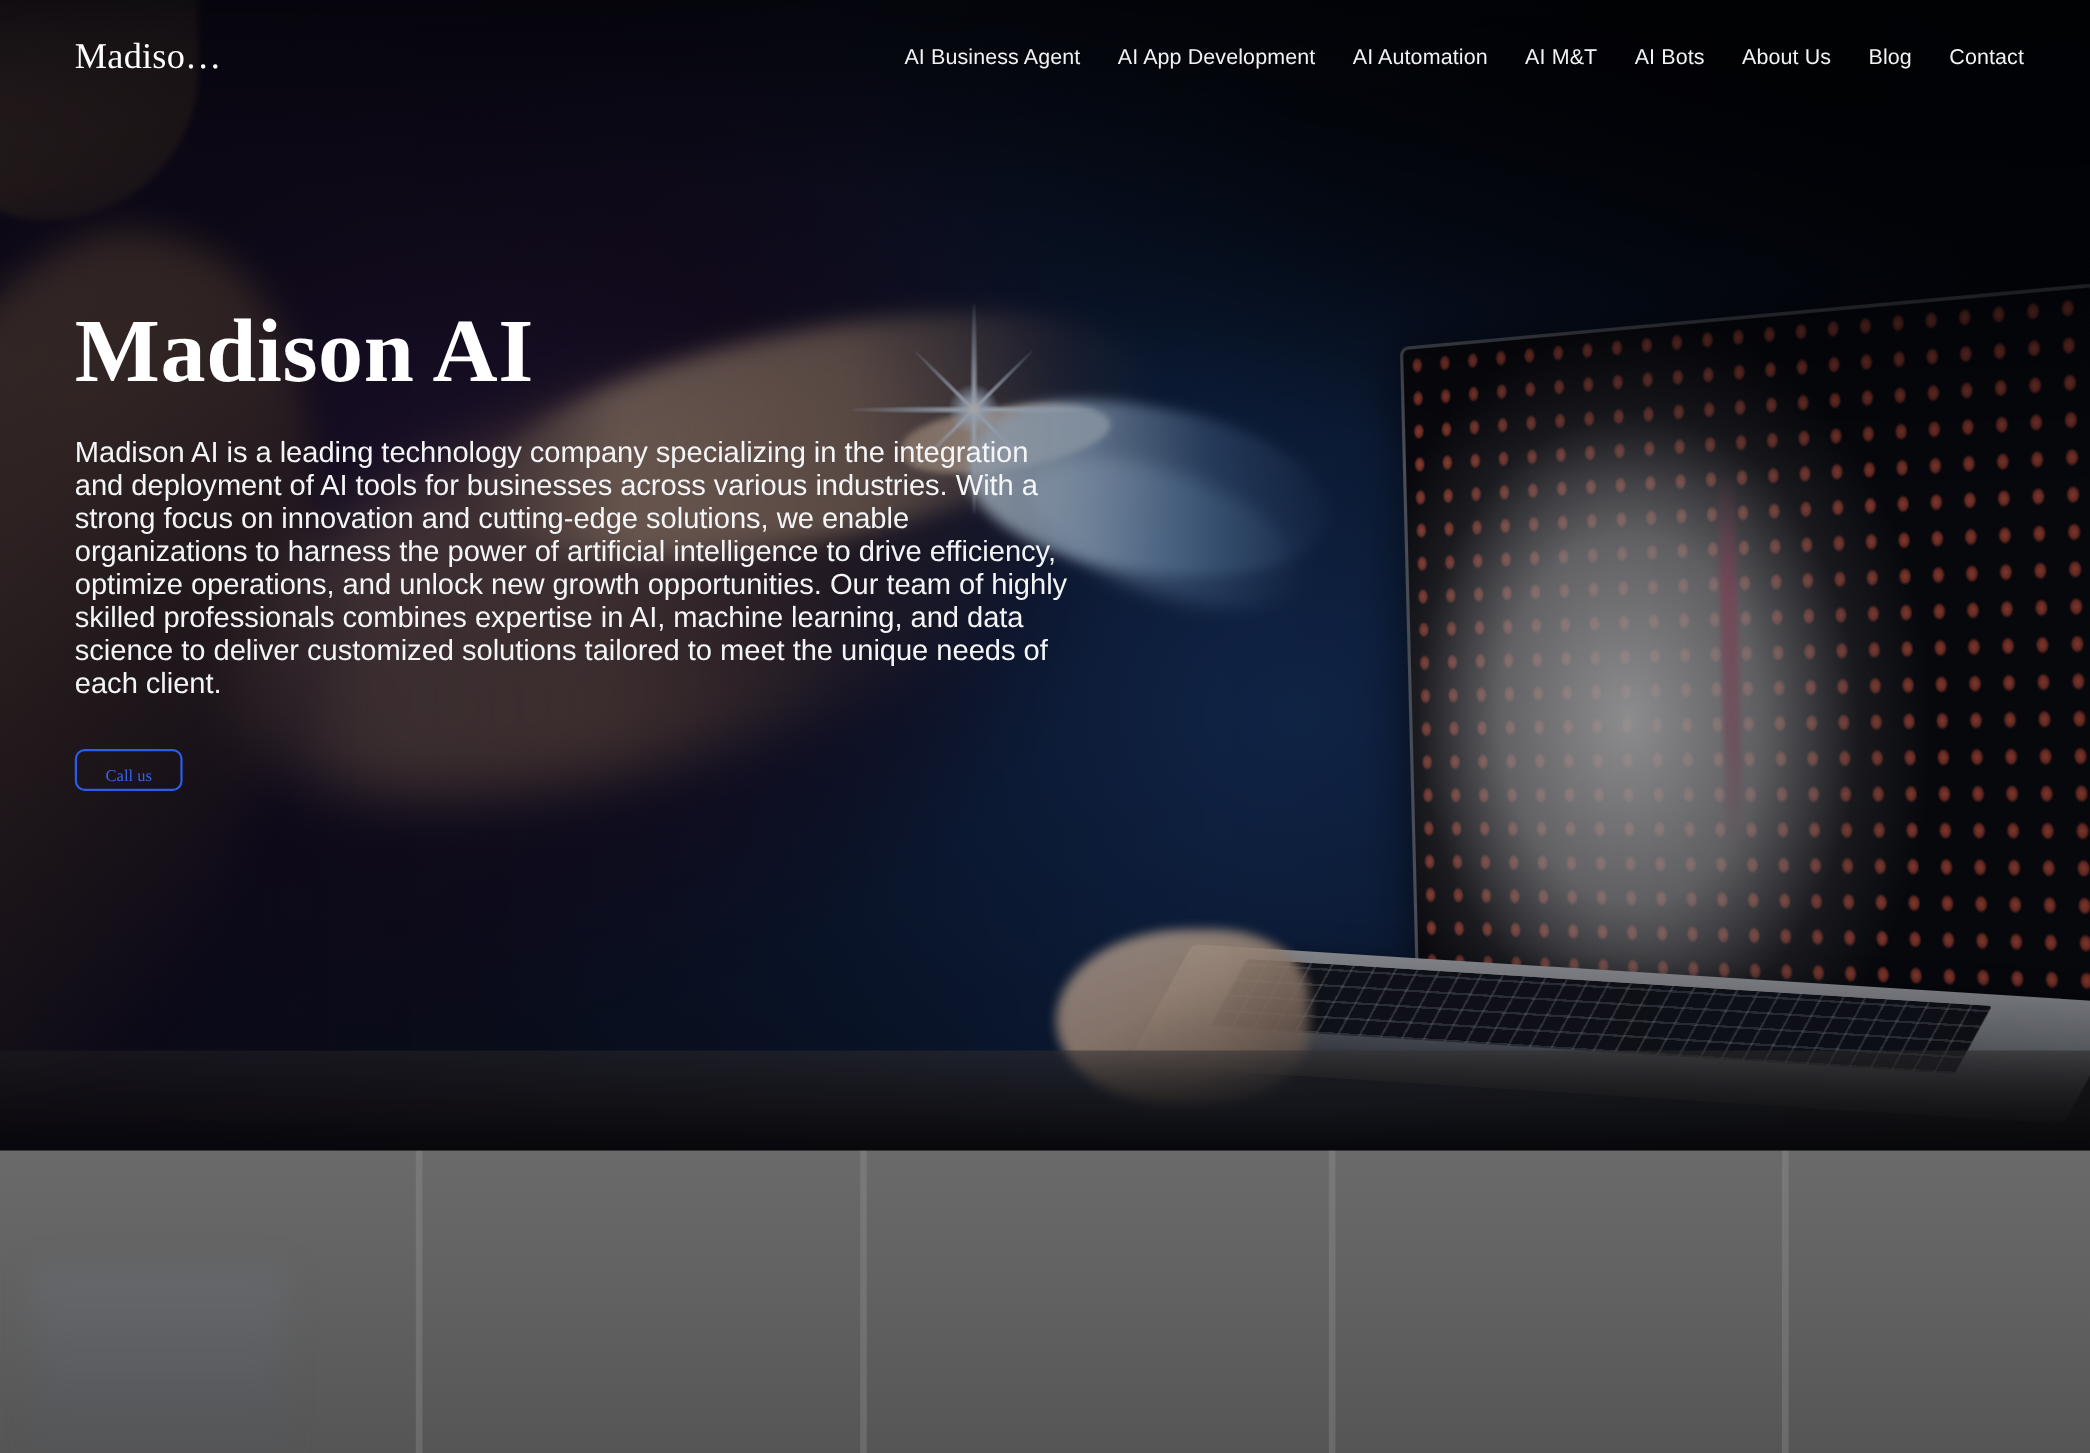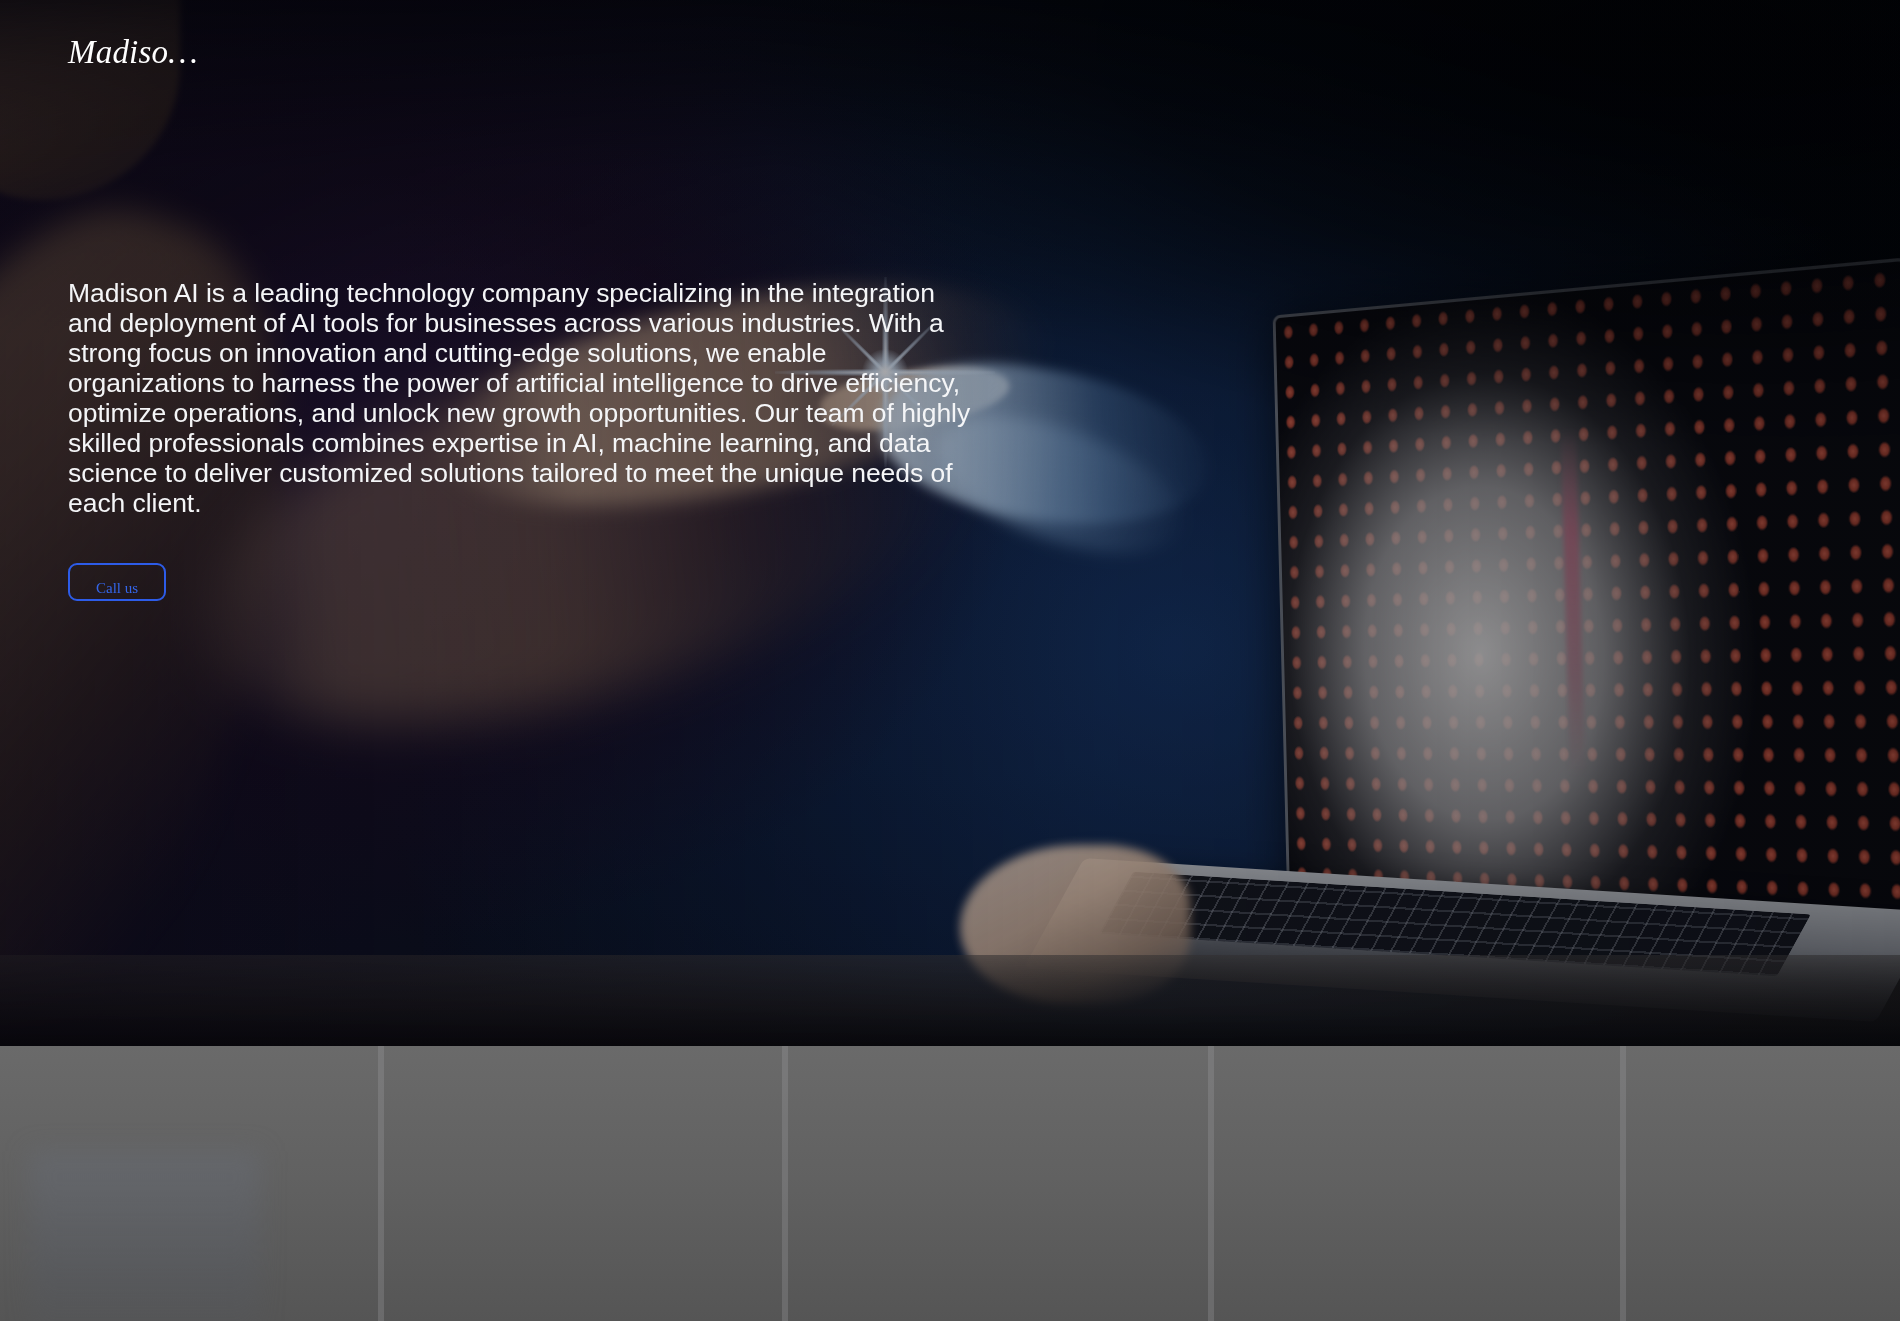--- a/index.html
+++ b/index.html
@@ -218,7 +218,6 @@
     display:flex;
     align-items:center;
     z-index:20;
-    font-style:italic;
   }
   .logo {
     position:absolute;

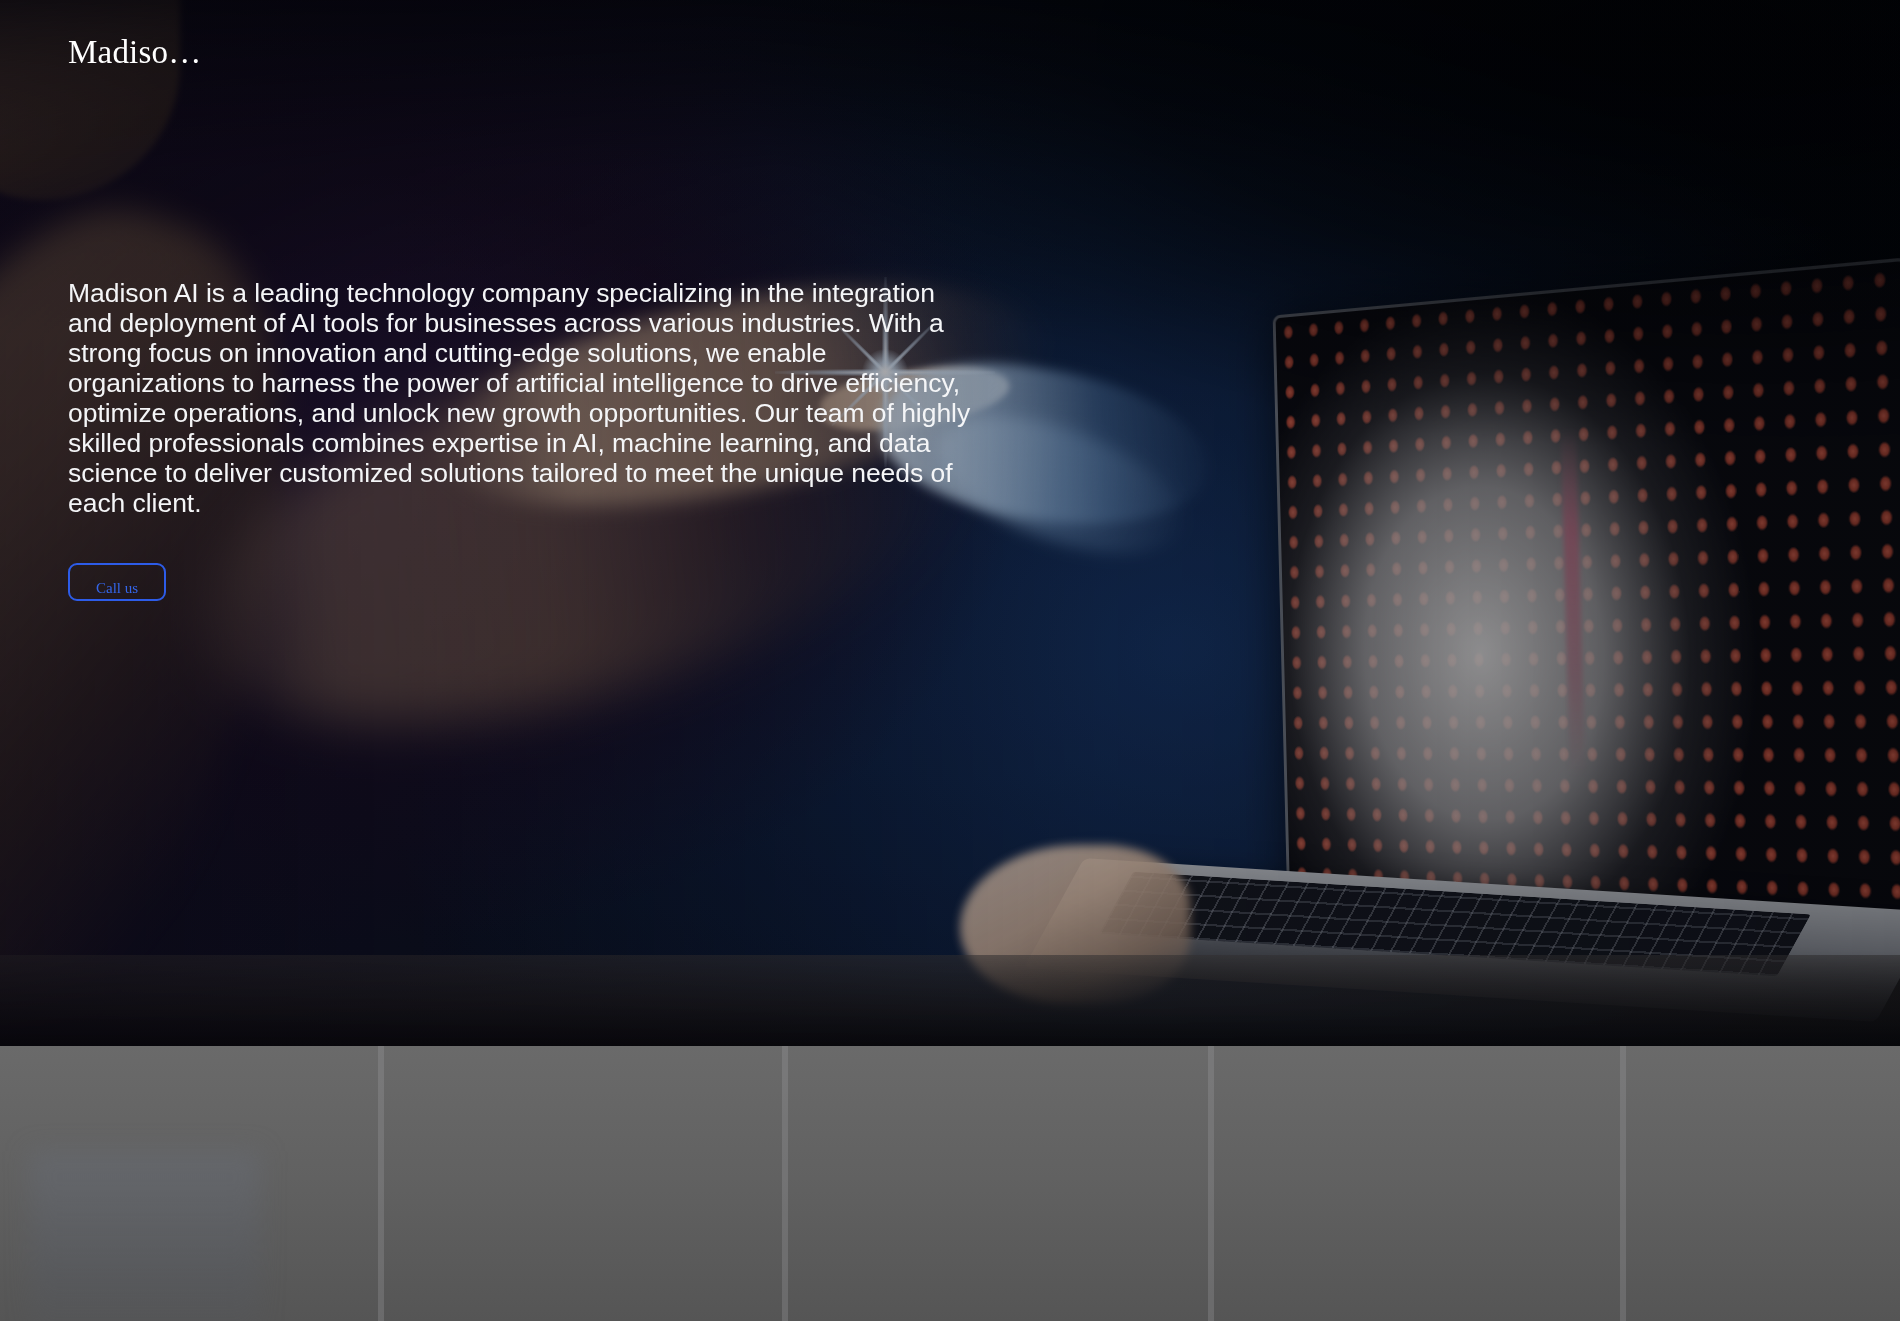--- a/index.html
+++ b/index.html
@@ -350,6 +350,16 @@
 
     <header class="header">
       <div class="logo">Madiso…</div>
+      <nav class="nav">
+        <a class="nav-item">AI Business Agent</a>
+        <a class="nav-item">AI App Development</a>
+        <a class="nav-item">AI Automation</a>
+        <a class="nav-item">AI M&amp;T</a>
+        <a class="nav-item">AI Bots</a>
+        <a class="nav-item">About Us</a>
+        <a class="nav-item">Blog</a>
+        <a class="nav-item">Contact</a>
+      </nav>
     </header>
 
     <div class="hero-content">

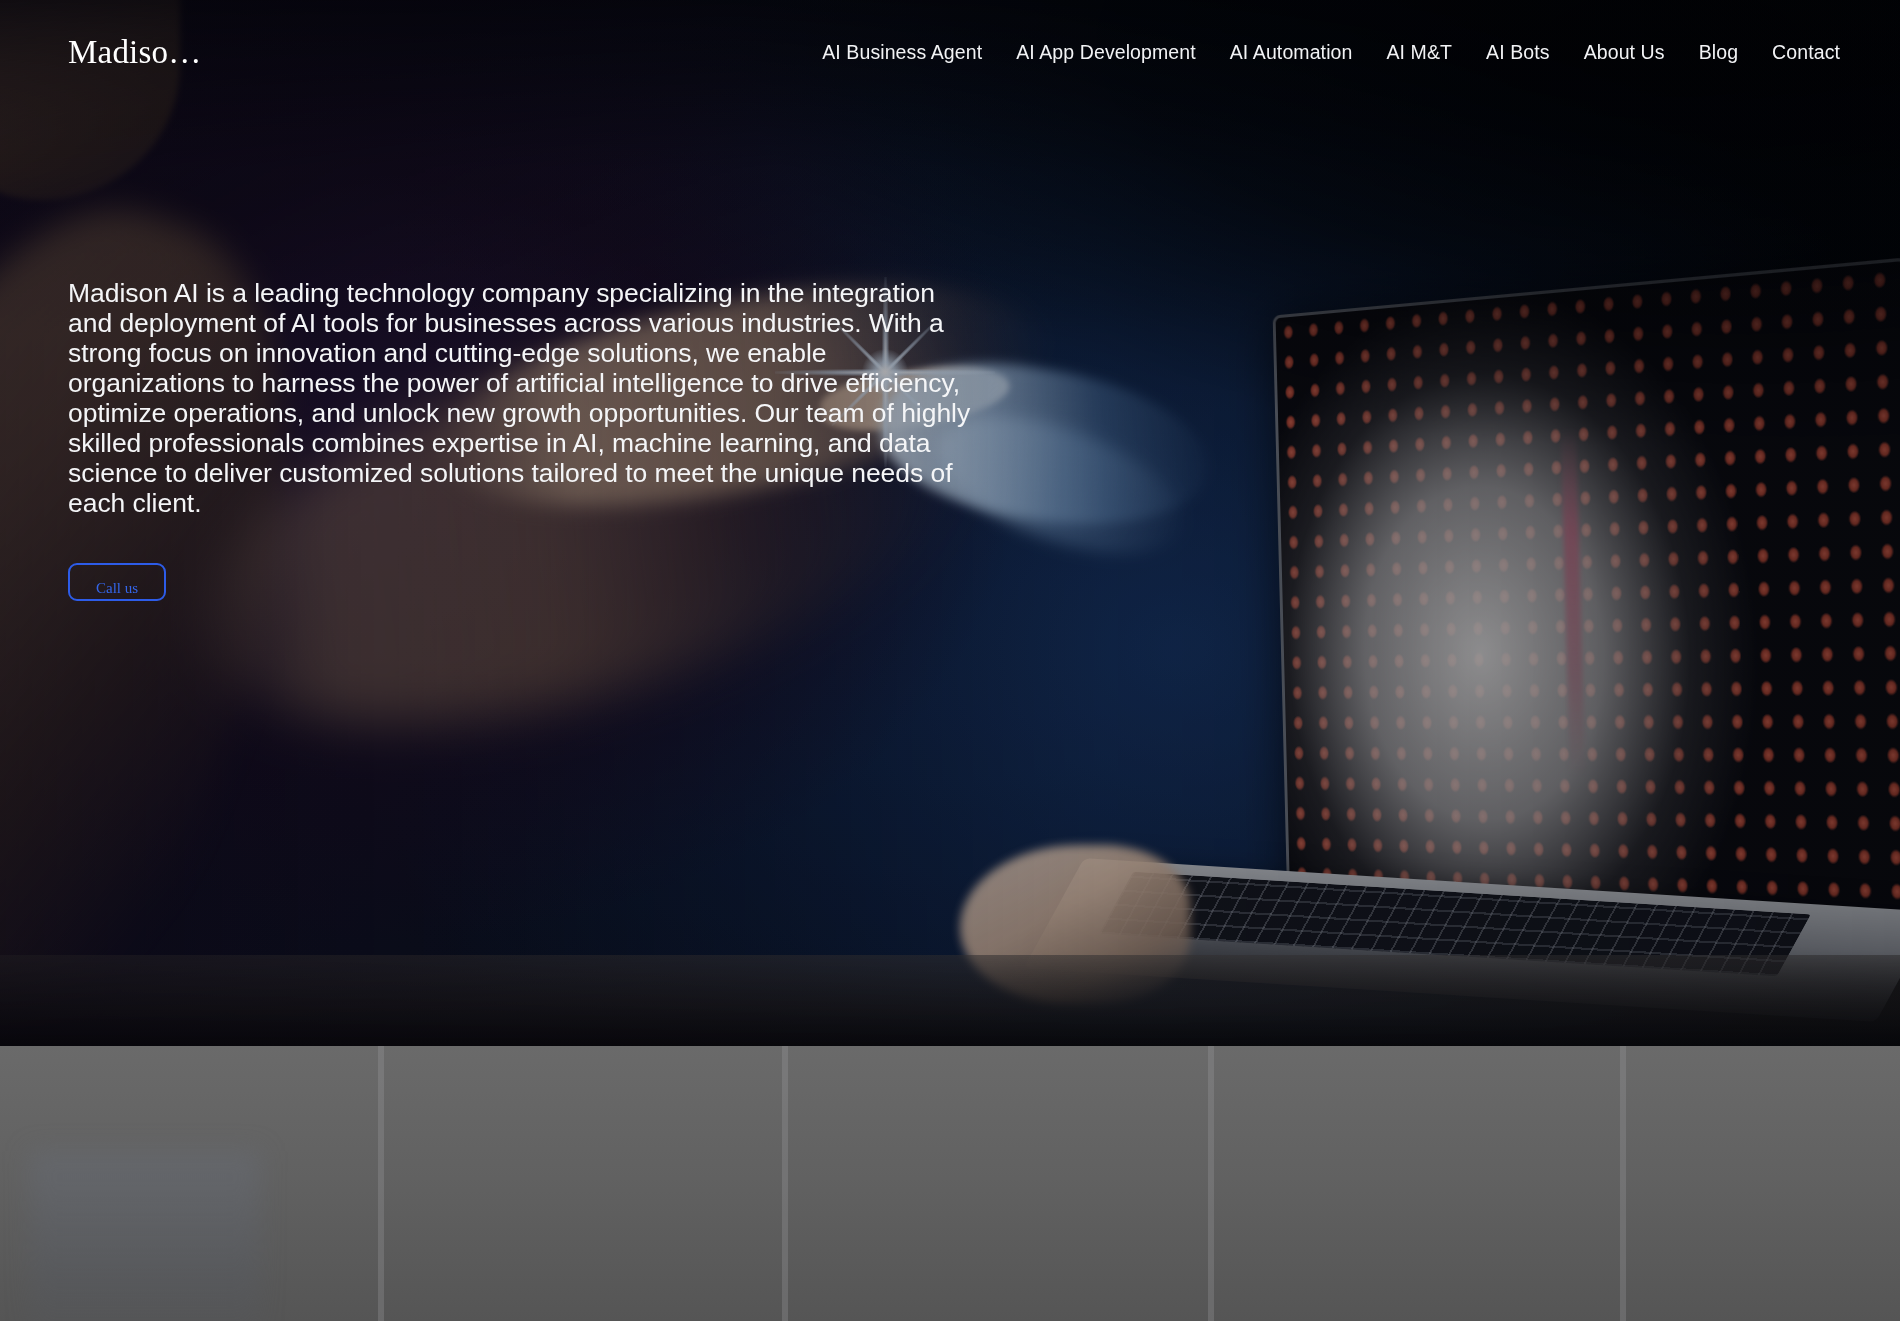--- a/index.html
+++ b/index.html
@@ -363,6 +363,7 @@
     </header>
 
     <div class="hero-content">
+      <h1 class="hero-title">Madison AI</h1>
       <p class="hero-para">Madison AI is a leading technology company specializing in the integration and deployment of AI tools for businesses across various industries. With a strong focus on innovation and cutting-edge solutions, we enable organizations to harness the power of artificial intelligence to drive efficiency, optimize operations, and unlock new growth opportunities. Our team of highly skilled professionals combines expertise in AI, machine learning, and data science to deliver customized solutions tailored to meet the unique needs of each client.</p>
       <button class="cta">Call us</button>
     </div>

